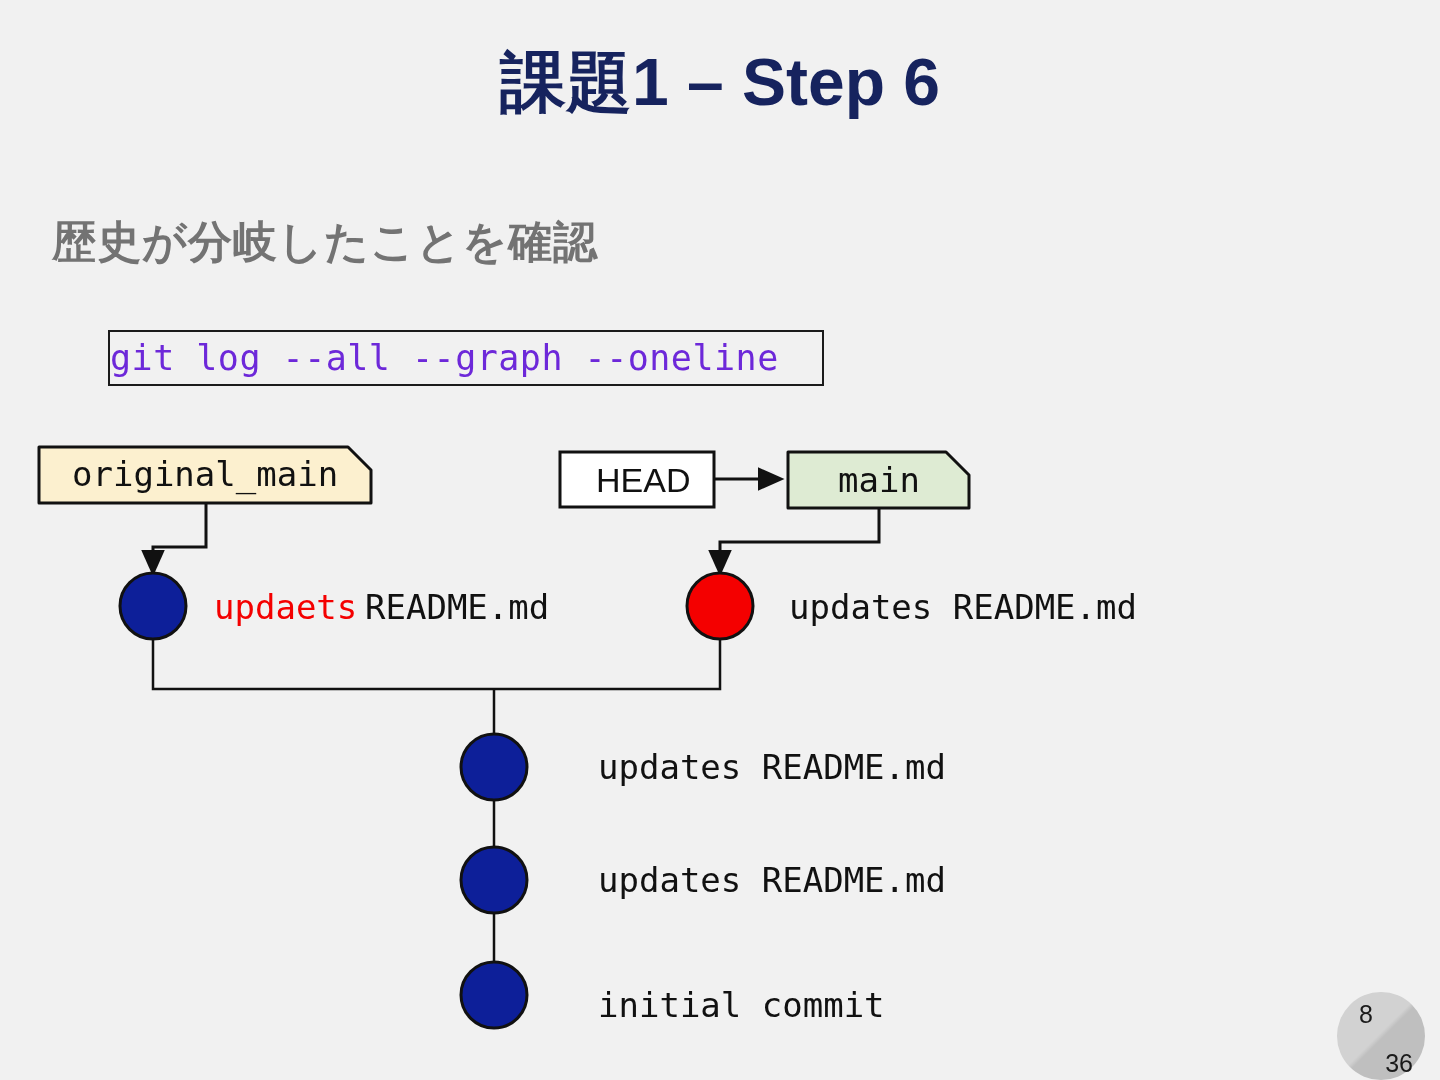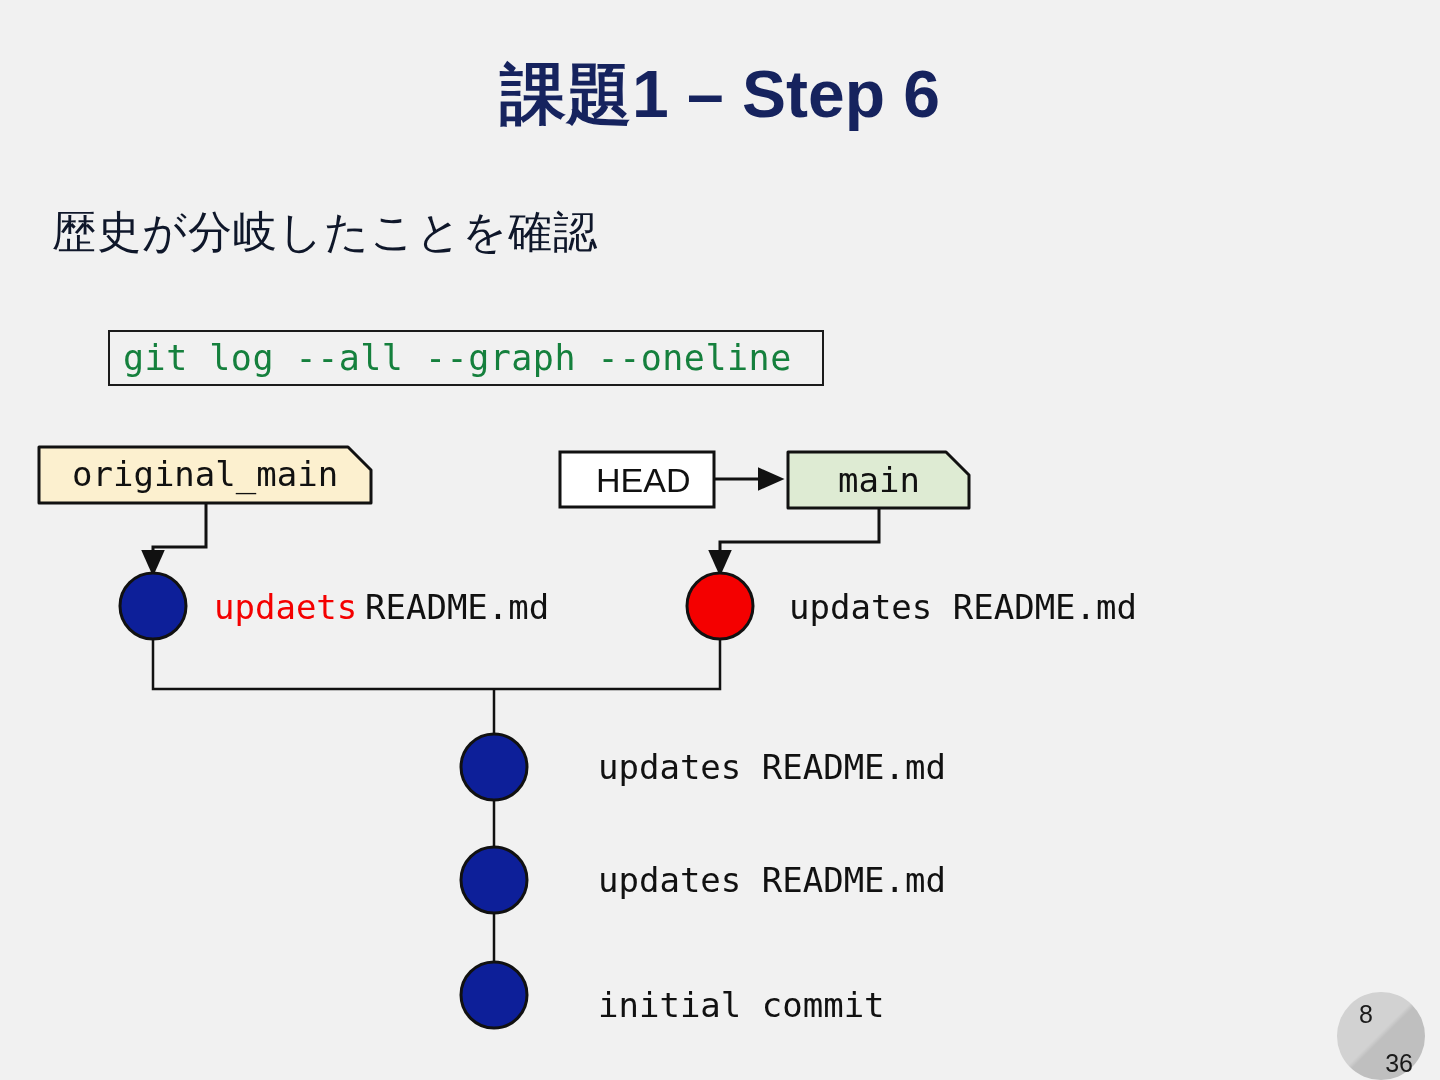--- a/index.html
+++ b/index.html
@@ -25,7 +25,7 @@
   #slide-title {
     position: absolute;
     left: 0;
-    top: 60px;
+    top: 48px;
     width: 1440px;
     text-align: center;
     font-size: 66px;

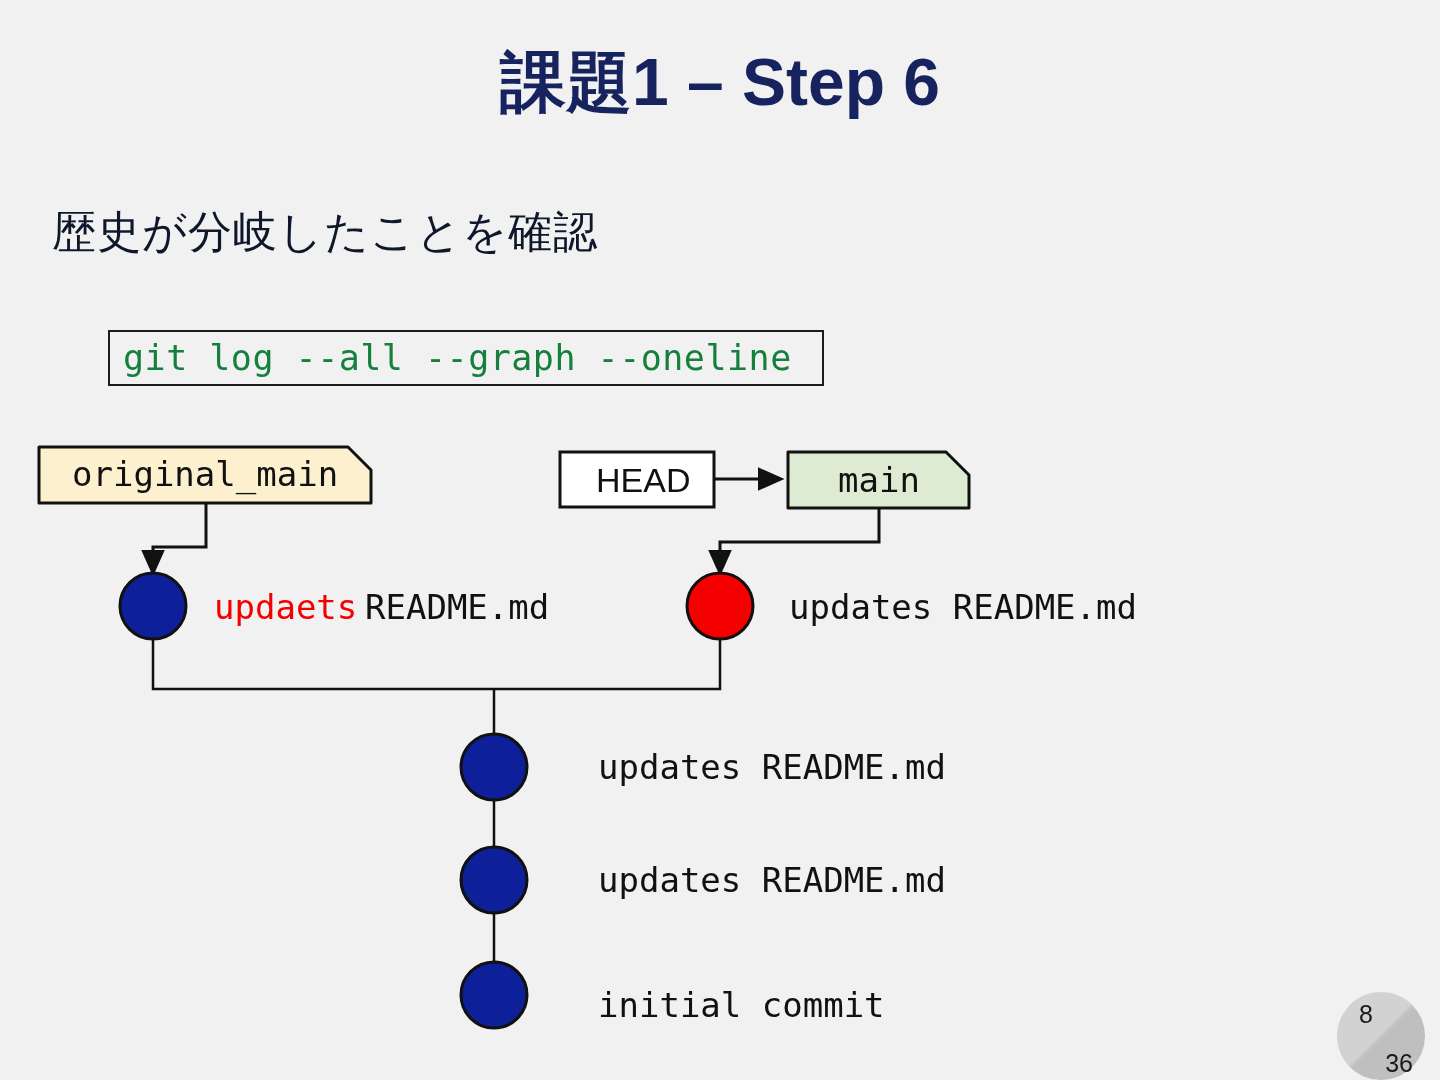--- a/index.html
+++ b/index.html
@@ -40,10 +40,10 @@
   #slide-subtitle {
     position: absolute;
     left: 52px;
-    top: 203px;
+    top: 213px;
     font-size: 44px;
-    font-weight: normal;
-    color: #0f172a;
+    font-weight: bold;
+    color: #737373;
     letter-spacing: 1px;
     white-space: pre;
   }

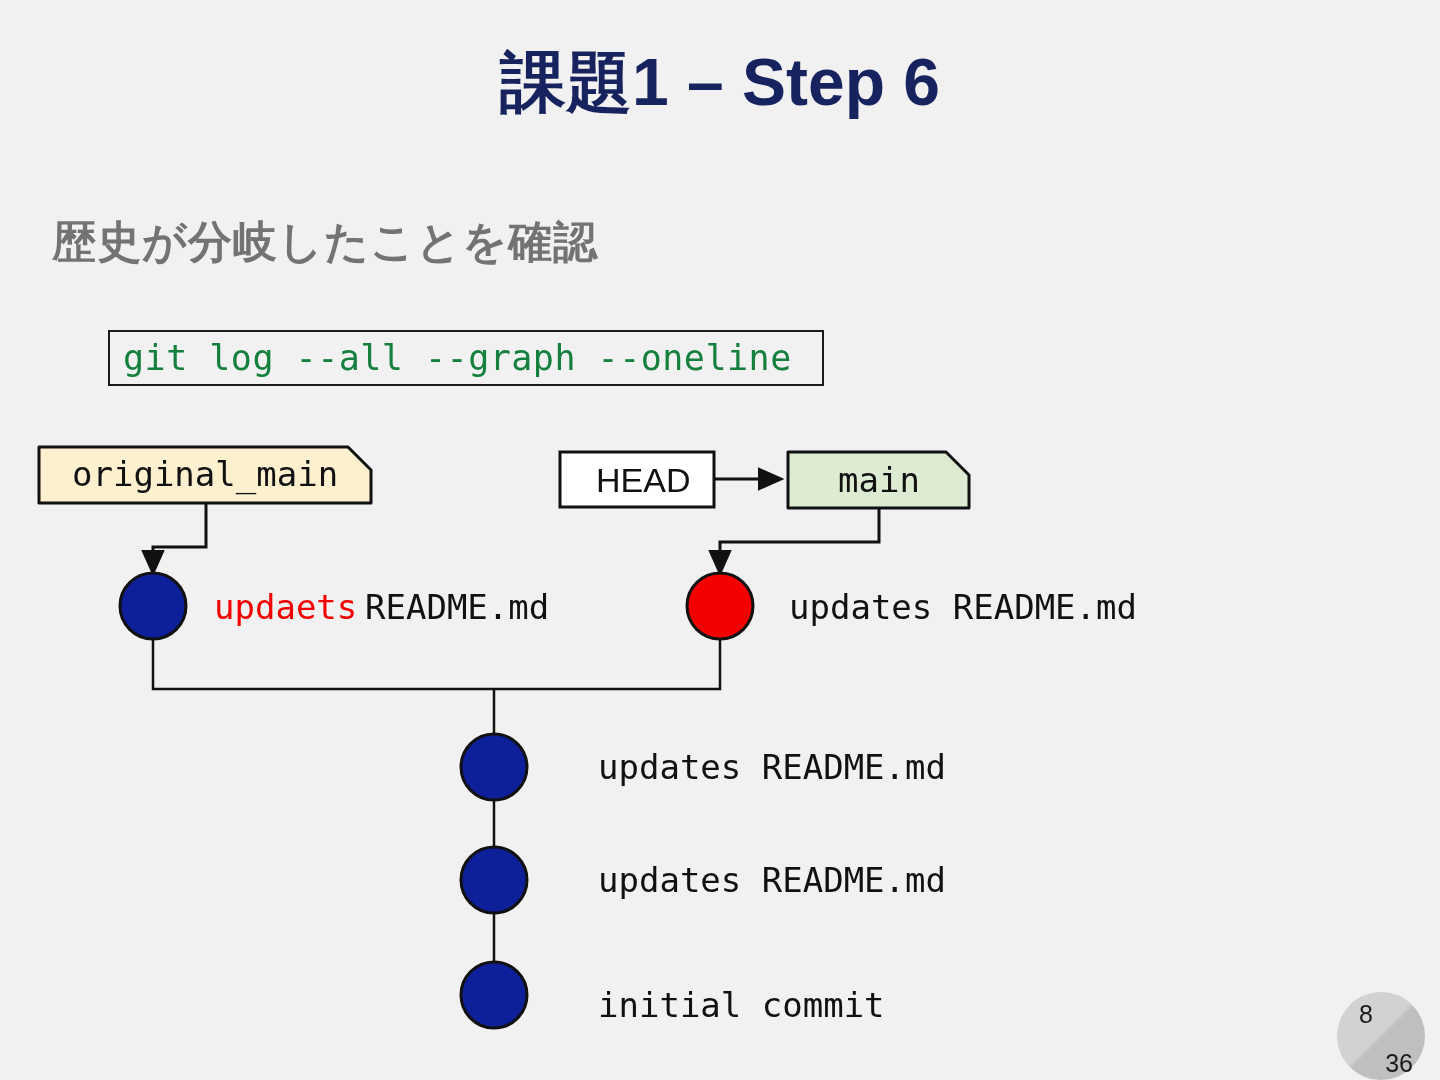--- a/index.html
+++ b/index.html
@@ -64,8 +64,7 @@
   #command-box .cmd-text {
     font-family: "DejaVu Sans Mono", "Liberation Mono", monospace;
     font-size: 35px;
-    color: #15803d;
-    padding-left: 13px;
+    color: #6d28d9;
     letter-spacing: 0.5px;
     white-space: pre;
   }

